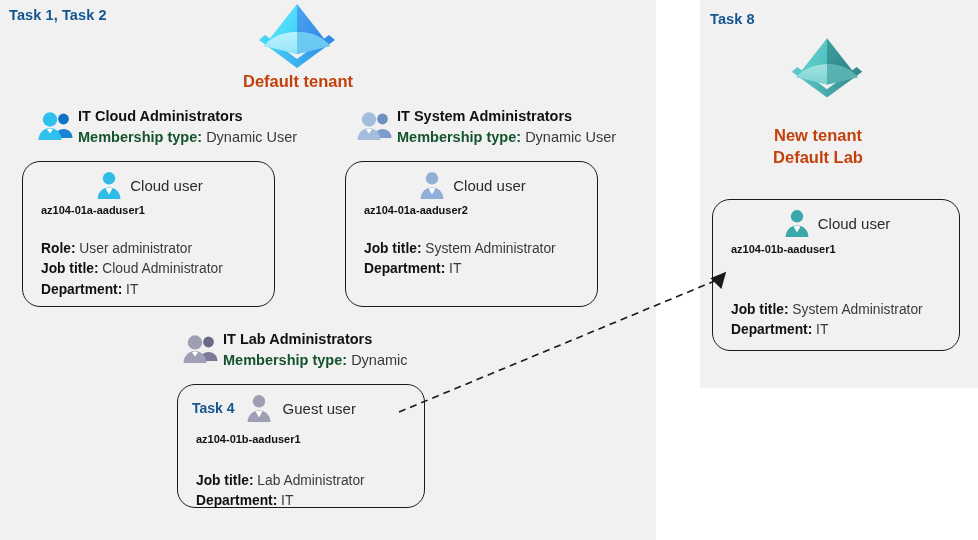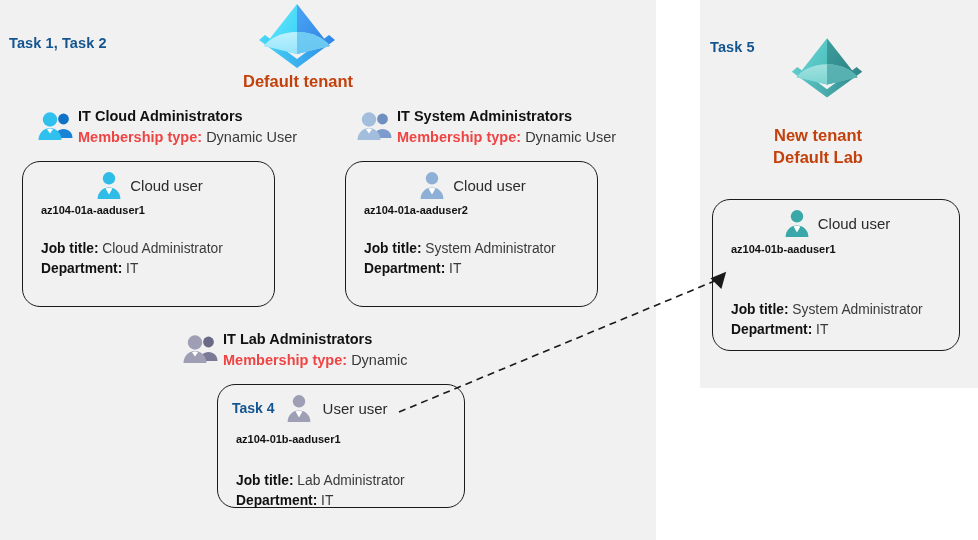--- a/index.html
+++ b/index.html
@@ -20,7 +20,7 @@
   .task-label{
     position:absolute;
     font-size:14.5px;font-weight:bold;color:#14558f;
-    letter-spacing:.1px;white-space:nowrap;margin-top:28px;
+    letter-spacing:.1px;white-space:nowrap;
   }
   #task12{left:9px;top:7px;}
   #task3{left:710px;top:11px;}

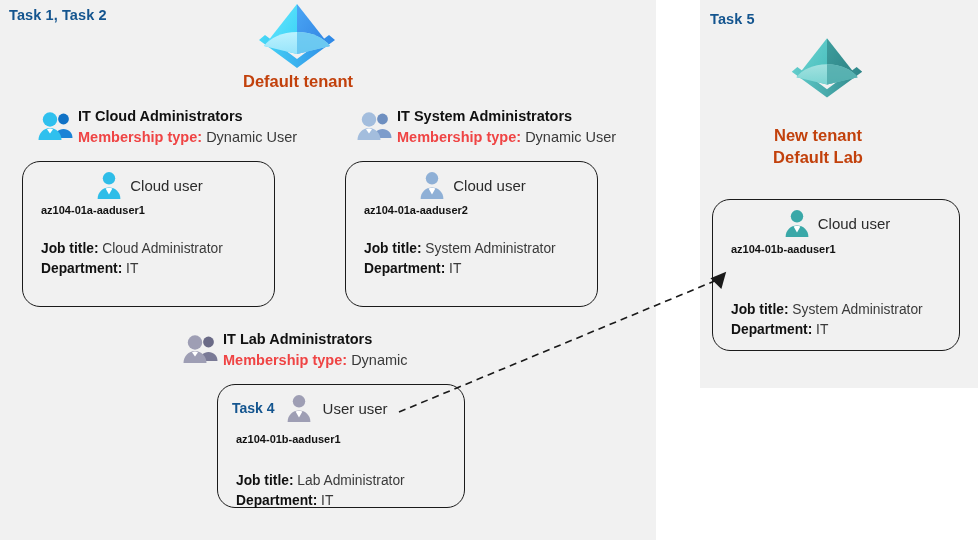--- a/index.html
+++ b/index.html
@@ -81,7 +81,7 @@
   <div class="panel" id="panel-right"></div>
 
   <div class="task-label" id="task12">Task 1, Task 2</div>
-  <div class="task-label" id="task3">Task 5</div>
+  <div class="task-label" id="task3">Task 8</div>
 
   <div class="tenant-icon" style="left:256px;top:2px;">
     <svg width="82" height="66" viewBox="0 0 82 66">

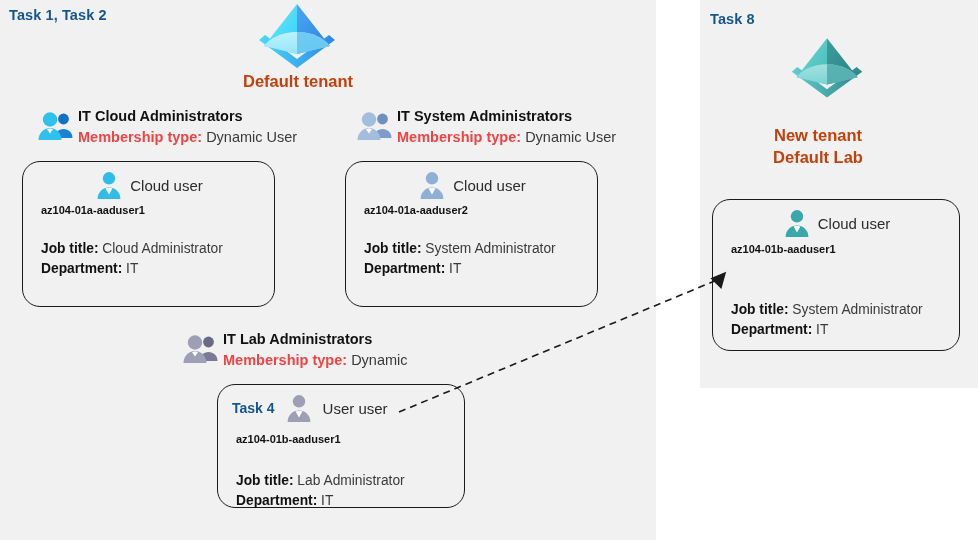--- a/index.html
+++ b/index.html
@@ -43,7 +43,7 @@
   .group-text{position:absolute;left:42px;top:0;white-space:nowrap;}
   .group-name{font-size:14.5px;font-weight:bold;color:#111;line-height:1.42;}
   .group-mtype{font-size:14.5px;color:#3a3a3a;line-height:1.42;}
-  .group-mtype b{color:#ef4444;font-weight:bold;}
+  .group-mtype b{color:#14532d;font-weight:bold;}
 
   
   .card{

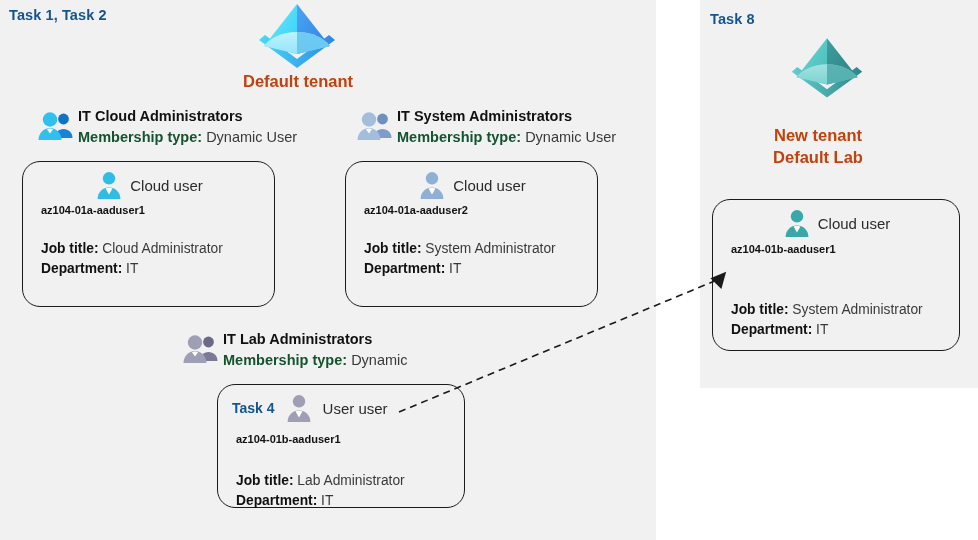--- a/index.html
+++ b/index.html
@@ -177,6 +177,7 @@
     </div>
     <div class="card-upn" style="left:18px;top:42px;">az104-01a-aaduser1</div>
     <div class="card-props" style="left:18px;top:77px;">
+      <div><b>Role:</b> <span>User administrator</span></div>
       <div><b>Job title:</b> <span>Cloud Administrator</span></div>
       <div><b>Department:</b> <span>IT</span></div>
     </div>

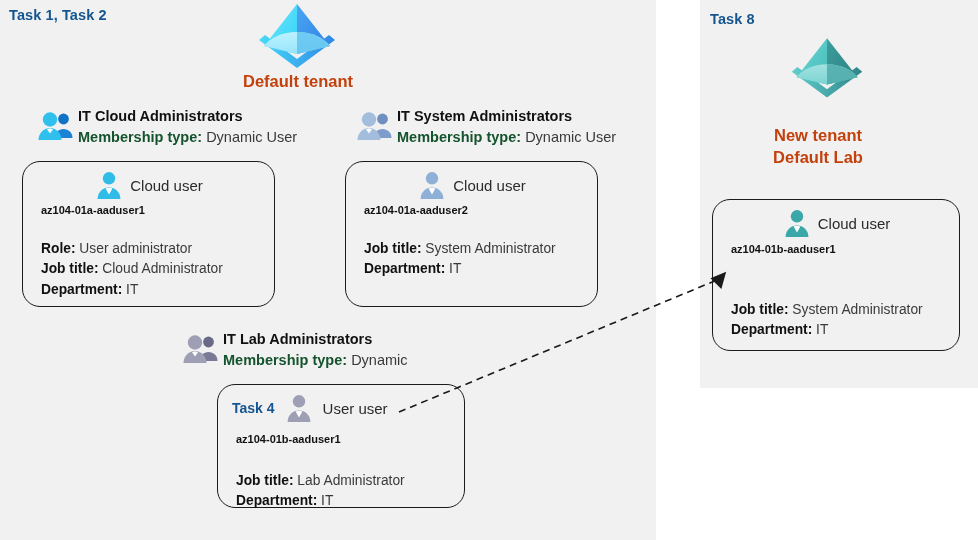--- a/index.html
+++ b/index.html
@@ -233,7 +233,7 @@
     </div>
   </div>
 
-  <div class="card" style="left:177px;top:384px;width:248px;height:124px;margin-left:40px;">
+  <div class="card" style="left:177px;top:384px;width:248px;height:124px;">
     <div class="card-head" style="justify-content:flex-start;padding-left:14px;gap:9px;">
       <span class="tasktag">Task 4</span>
       <span class="uicon">

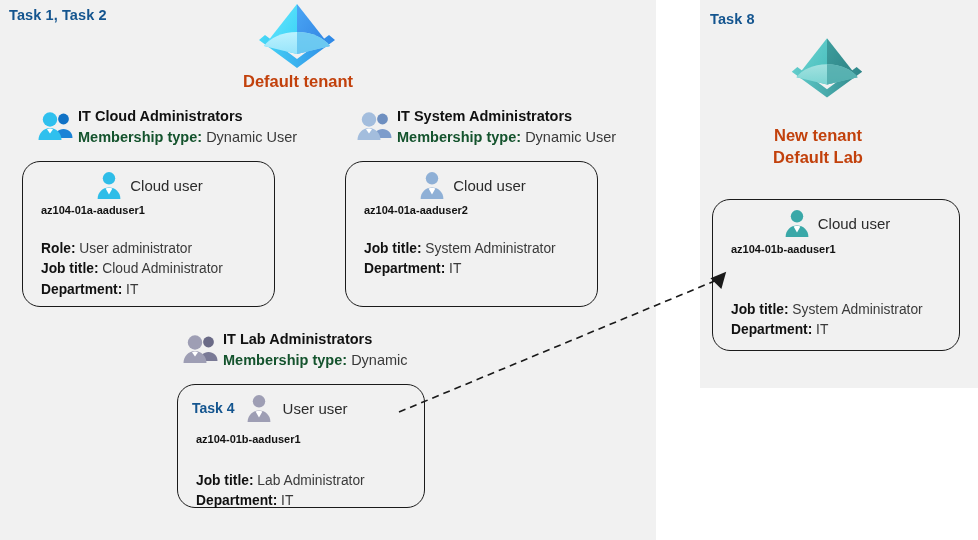--- a/index.html
+++ b/index.html
@@ -243,7 +243,7 @@
           <path d="M11.6 18.6 L15 24.4 L18.4 18.6 L16.6 17.9 L13.4 17.9 Z" fill="#ffffff"></path>
         </svg>
       </span>
-      <span class="utype">User user</span>
+      <span class="utype">Guest user</span>
     </div>
     <div class="card-upn" style="left:18px;top:48px;">az104-01b-aaduser1</div>
     <div class="card-props" style="left:18px;top:86px;">

